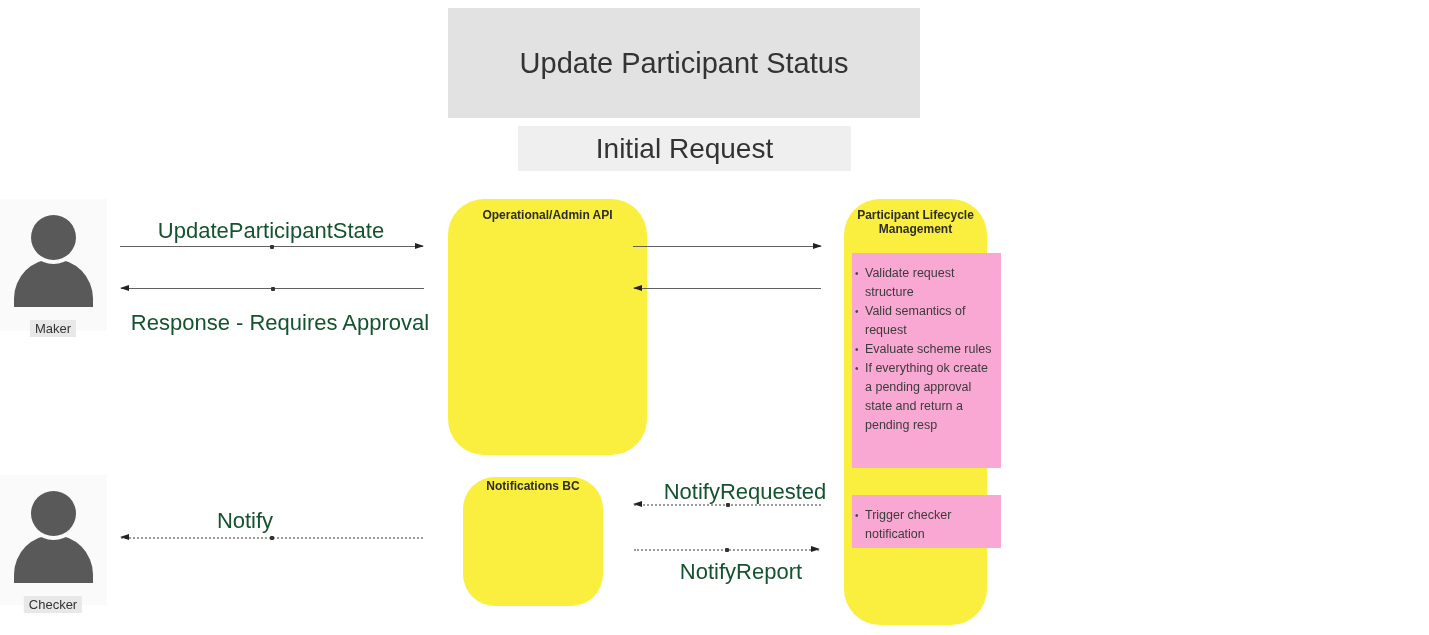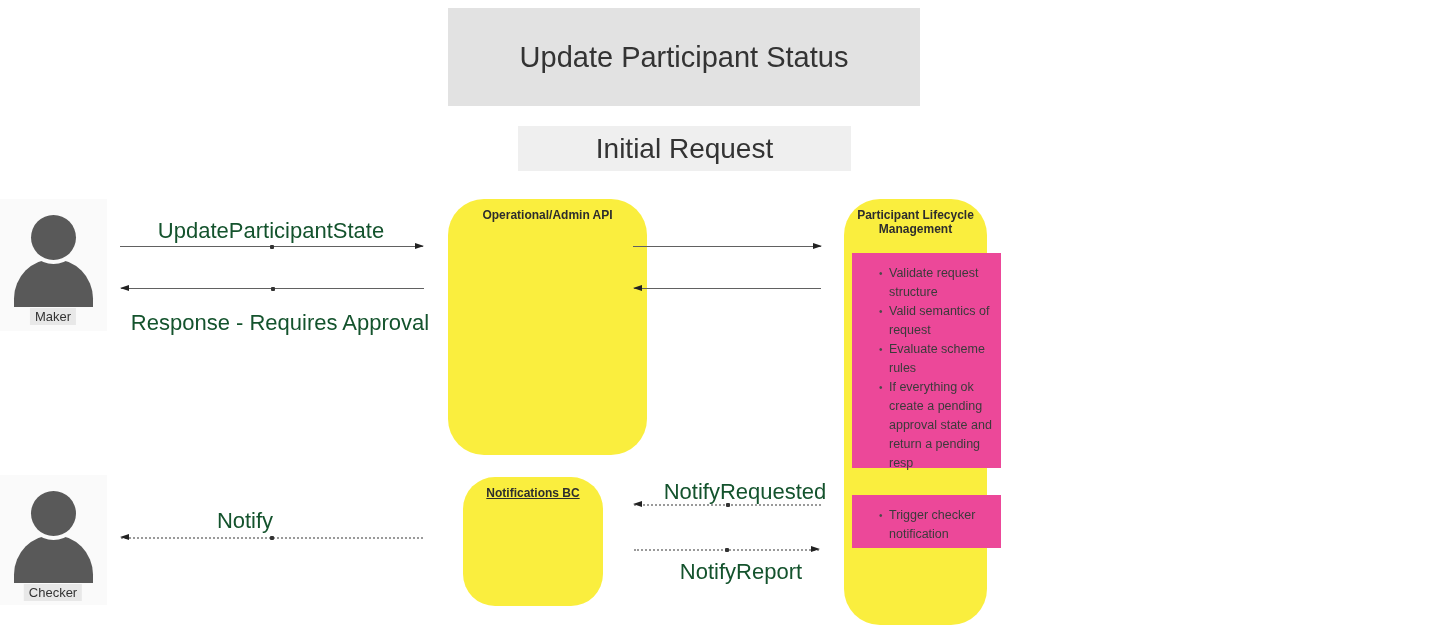--- a/index.html
+++ b/index.html
@@ -15,7 +15,7 @@
 
   
   .title-bar{
-    left:448px;top:8px;width:472px;height:98px;
+    left:448px;top:8px;width:472px;height:110px;
     background:#e2e2e2;
     display:flex;align-items:center;justify-content:center;
     font-size:29px;color:#333333;

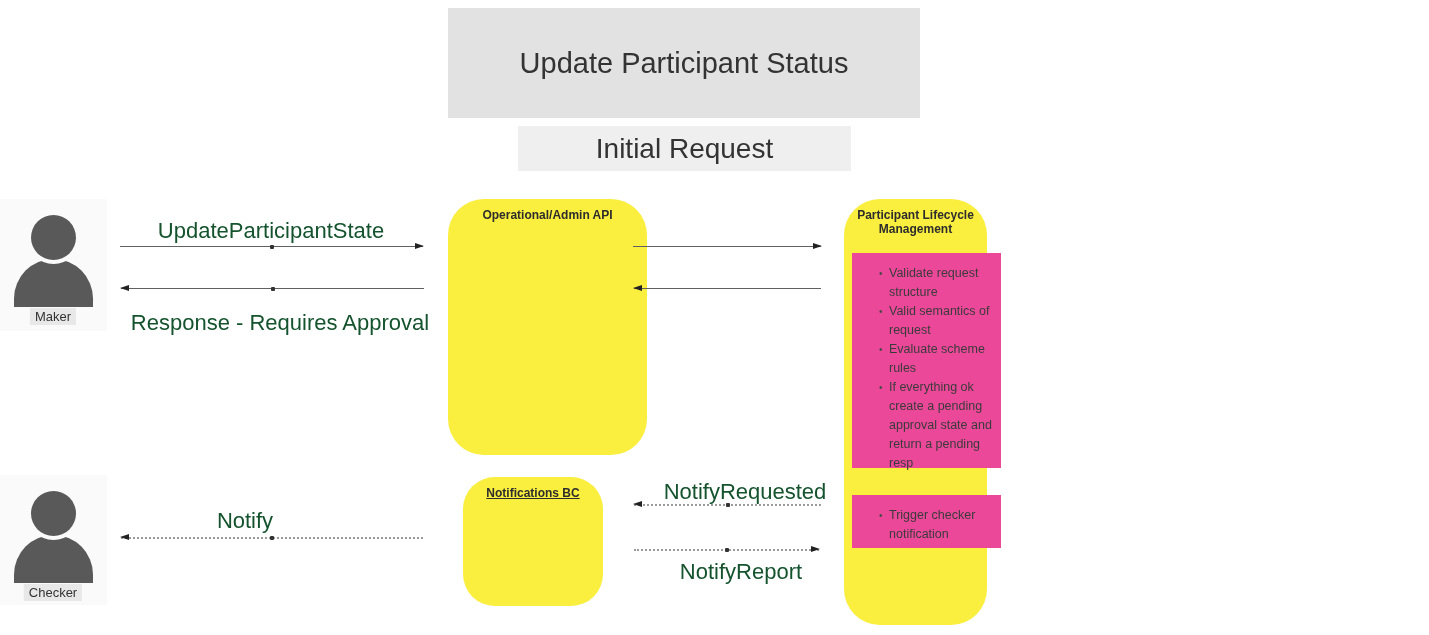--- a/index.html
+++ b/index.html
@@ -60,8 +60,8 @@
 
   
   .gray-panel{
-    position:absolute;left:8px;width:149px;background:#ec4899;
-    box-sizing:border-box;padding:11px 7px 6px 24px;
+    position:absolute;left:8px;width:149px;background:#f9a8d4;
+    box-sizing:border-box;padding:11px 7px 6px 0;
   }
   .panel-1{top:54px;height:215px;}
   .panel-2{top:296px;height:53px;}

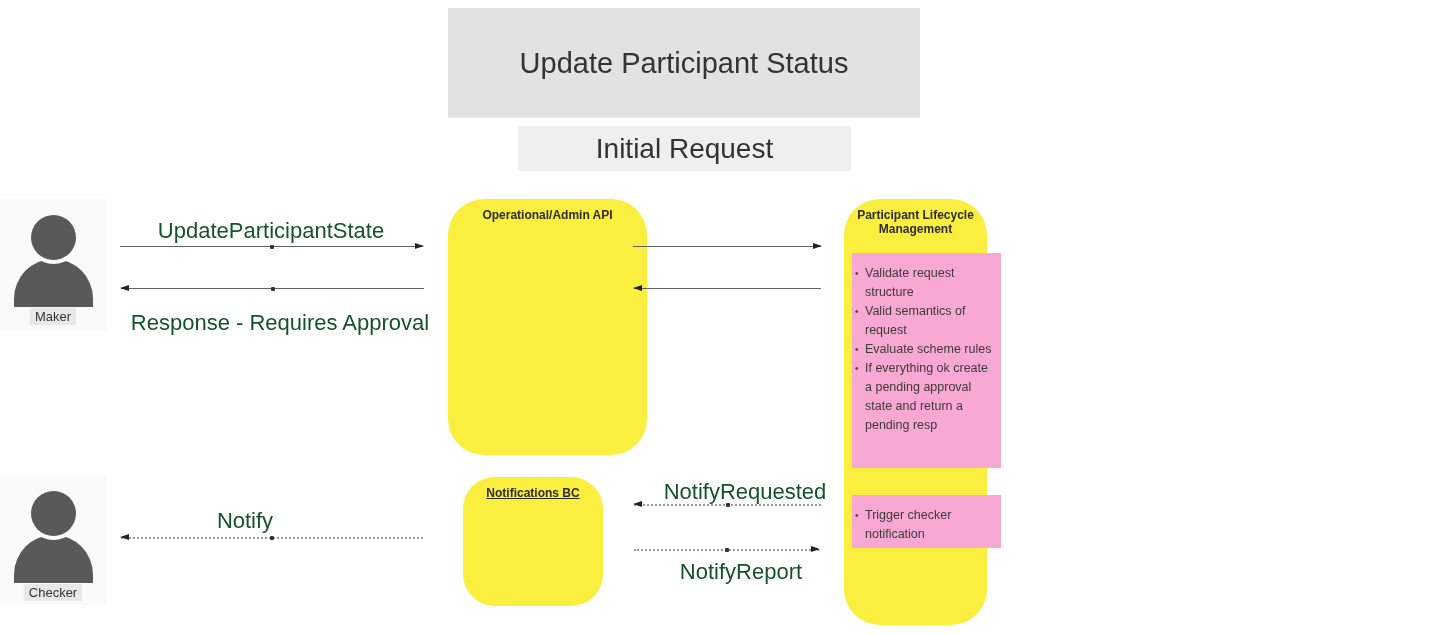--- a/index.html
+++ b/index.html
@@ -41,7 +41,7 @@
     border-radius:40px 40px 0 0;background:#595959;z-index:1;
   }
   .actor-label{
-    position:absolute;left:53px;top:109px;transform:translateX(-50%);
+    position:absolute;left:53px;top:121px;transform:translateX(-50%);
     background:#e8e8e8;color:#333333;
     font-size:13px;padding:1px 5px;white-space:nowrap;z-index:3;
   }

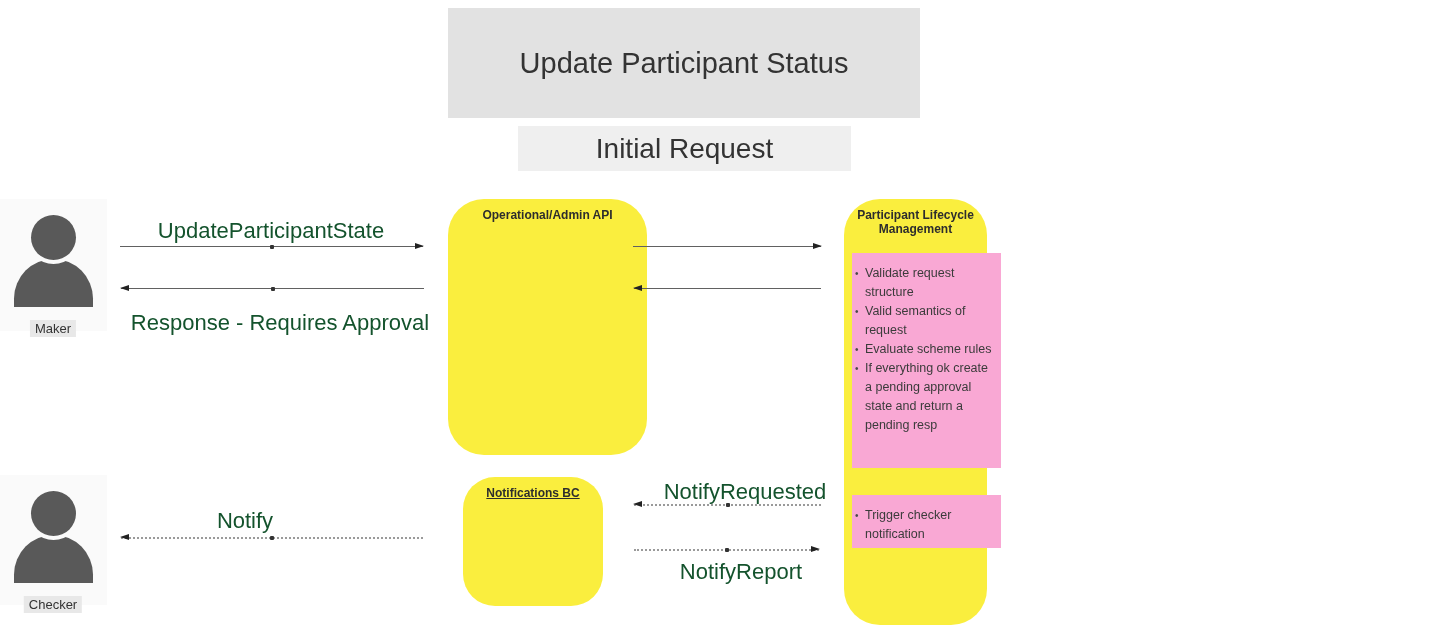--- a/index.html
+++ b/index.html
@@ -56,7 +56,7 @@
     text-align:center;font-weight:bold;font-size:12px;line-height:13.5px;
     color:#2d2d2d;
   }
-  .box-nbc .ybox-header{padding-top:10px;text-decoration:underline;}
+  .box-nbc .ybox-header{padding-top:3px;}
 
   
   .gray-panel{

